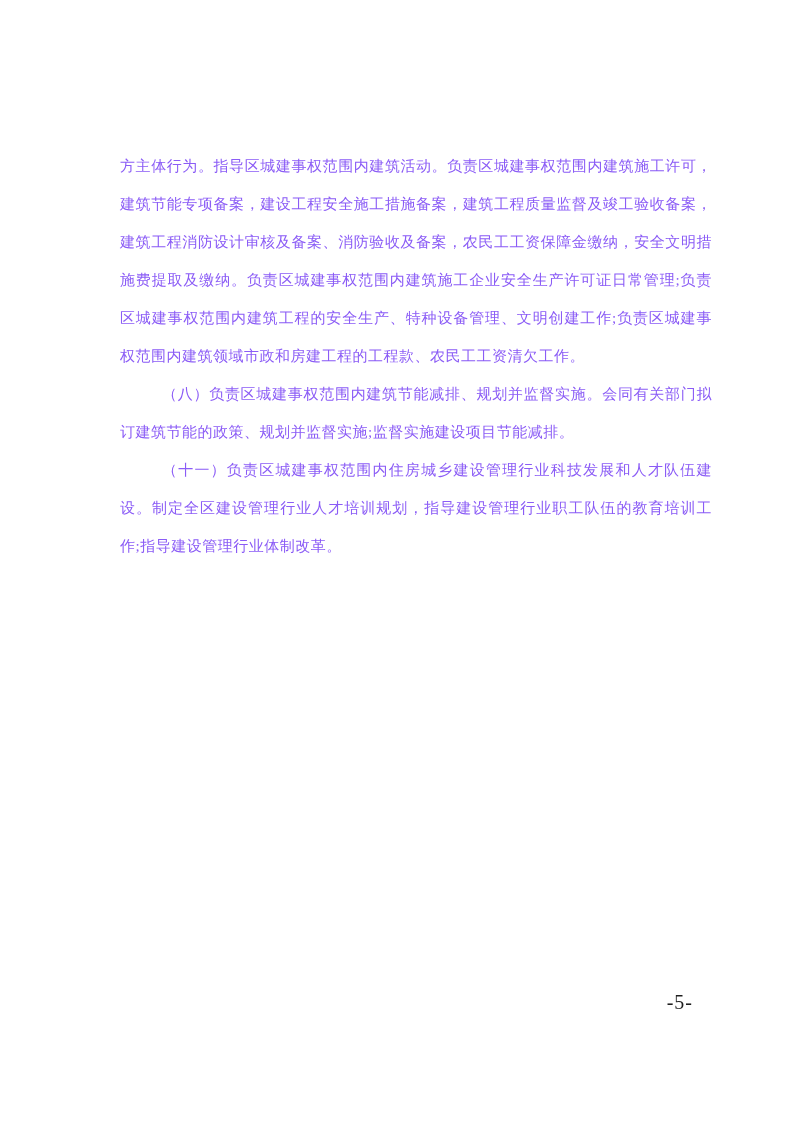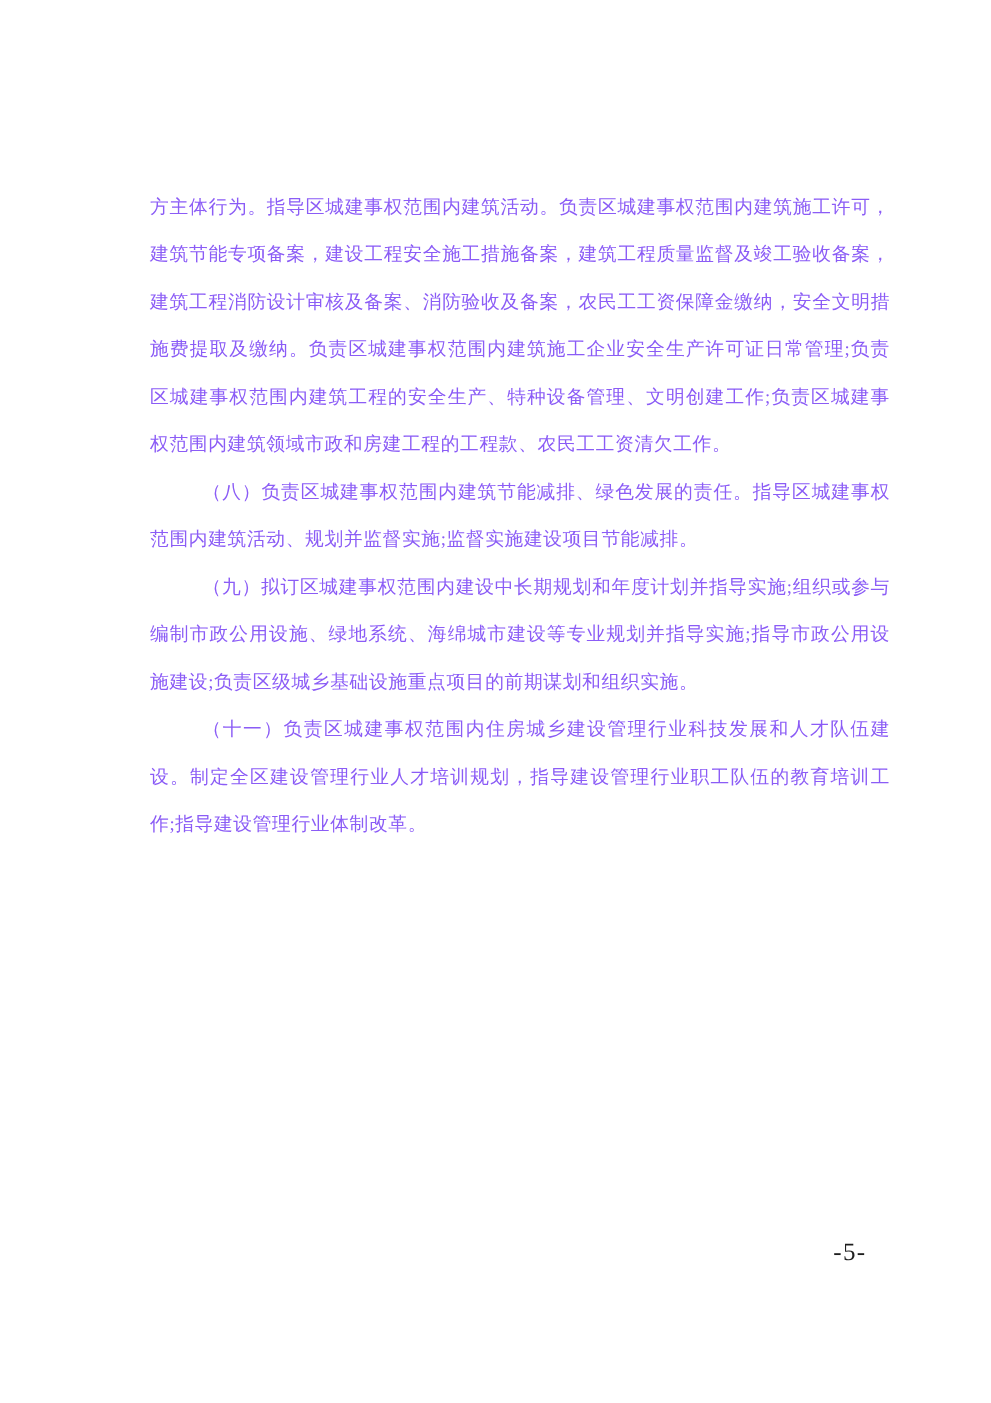--- a/index.html
+++ b/index.html
@@ -51,7 +51,7 @@
 <div class="page">
   <div class="doc-body">
     <p>方主体行为。指导区城建事权范围内建筑活动。负责区城建事权范围内建筑施工许可，建筑节能专项备案，建设工程安全施工措施备案，建筑工程质量监督及竣工验收备案，建筑工程消防设计审核及备案、消防验收及备案，农民工工资保障金缴纳，安全文明措施费提取及缴纳。负责区城建事权范围内建筑施工企业安全生产许可证日常管理;负责区城建事权范围内建筑工程的安全生产、特种设备管理、文明创建工作;负责区城建事权范围内建筑领域市政和房建工程的工程款、农民工工资清欠工作。</p>
-    <p class="indented">（八）负责区城建事权范围内建筑节能减排、绿色发展的责任。指导区城建事权范围内建筑活动、规划并监督实施;监督实施建设项目节能减排。</p>
+    <p class="indented">（八）负责区城建事权范围内建筑节能减排、规划并监督实施。会同有关部门拟订建筑节能的政策、规划并监督实施;监督实施建设项目节能减排。</p>
     <p class="indented">（九）拟订区城建事权范围内建设中长期规划和年度计划并指导实施;组织或参与编制市政公用设施、绿地系统、海绵城市建设等专业规划并指导实施;指导市政公用设施建设;负责区级城乡基础设施重点项目的前期谋划和组织实施。</p>
     <p class="indented">（十一）负责区城建事权范围内住房城乡建设管理行业科技发展和人才队伍建设。制定全区建设管理行业人才培训规划，指导建设管理行业职工队伍的教育培训工作;指导建设管理行业体制改革。</p>
   </div>

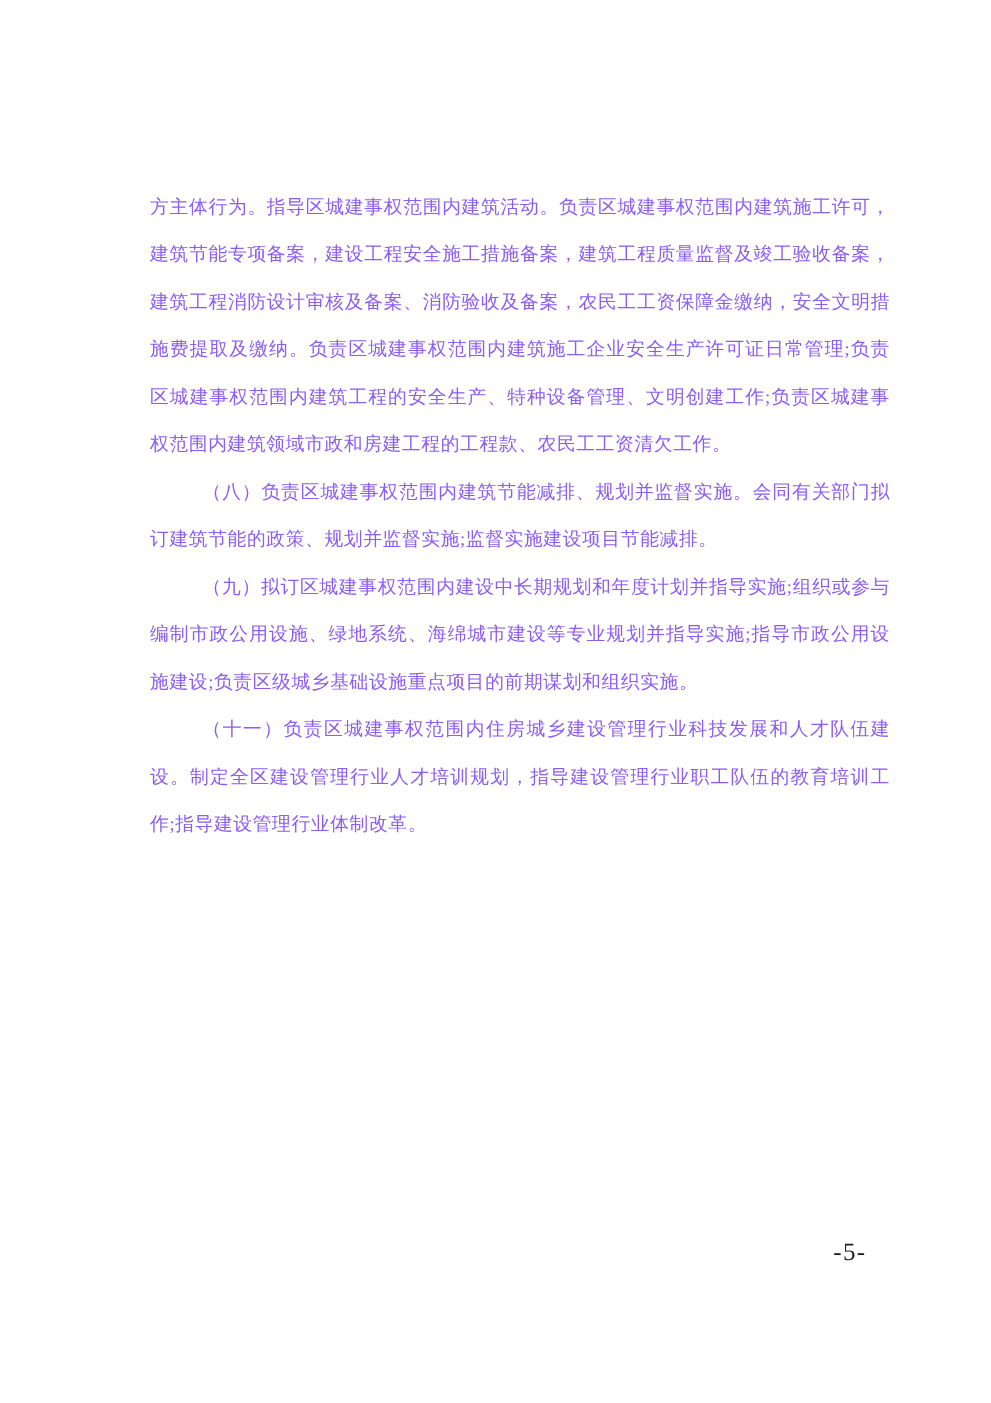--- a/index.html
+++ b/index.html
@@ -52,7 +52,6 @@
   <div class="doc-body">
     <p>方主体行为。指导区城建事权范围内建筑活动。负责区城建事权范围内建筑施工许可，建筑节能专项备案，建设工程安全施工措施备案，建筑工程质量监督及竣工验收备案，建筑工程消防设计审核及备案、消防验收及备案，农民工工资保障金缴纳，安全文明措施费提取及缴纳。负责区城建事权范围内建筑施工企业安全生产许可证日常管理;负责区城建事权范围内建筑工程的安全生产、特种设备管理、文明创建工作;负责区城建事权范围内建筑领域市政和房建工程的工程款、农民工工资清欠工作。</p>
     <p class="indented">（八）负责区城建事权范围内建筑节能减排、规划并监督实施。会同有关部门拟订建筑节能的政策、规划并监督实施;监督实施建设项目节能减排。</p>
-    <p class="indented">（九）拟订区城建事权范围内建设中长期规划和年度计划并指导实施;组织或参与编制市政公用设施、绿地系统、海绵城市建设等专业规划并指导实施;指导市政公用设施建设;负责区级城乡基础设施重点项目的前期谋划和组织实施。</p>
     <p class="indented">（十一）负责区城建事权范围内住房城乡建设管理行业科技发展和人才队伍建设。制定全区建设管理行业人才培训规划，指导建设管理行业职工队伍的教育培训工作;指导建设管理行业体制改革。</p>
   </div>
   <div class="page-number">-5-</div>

